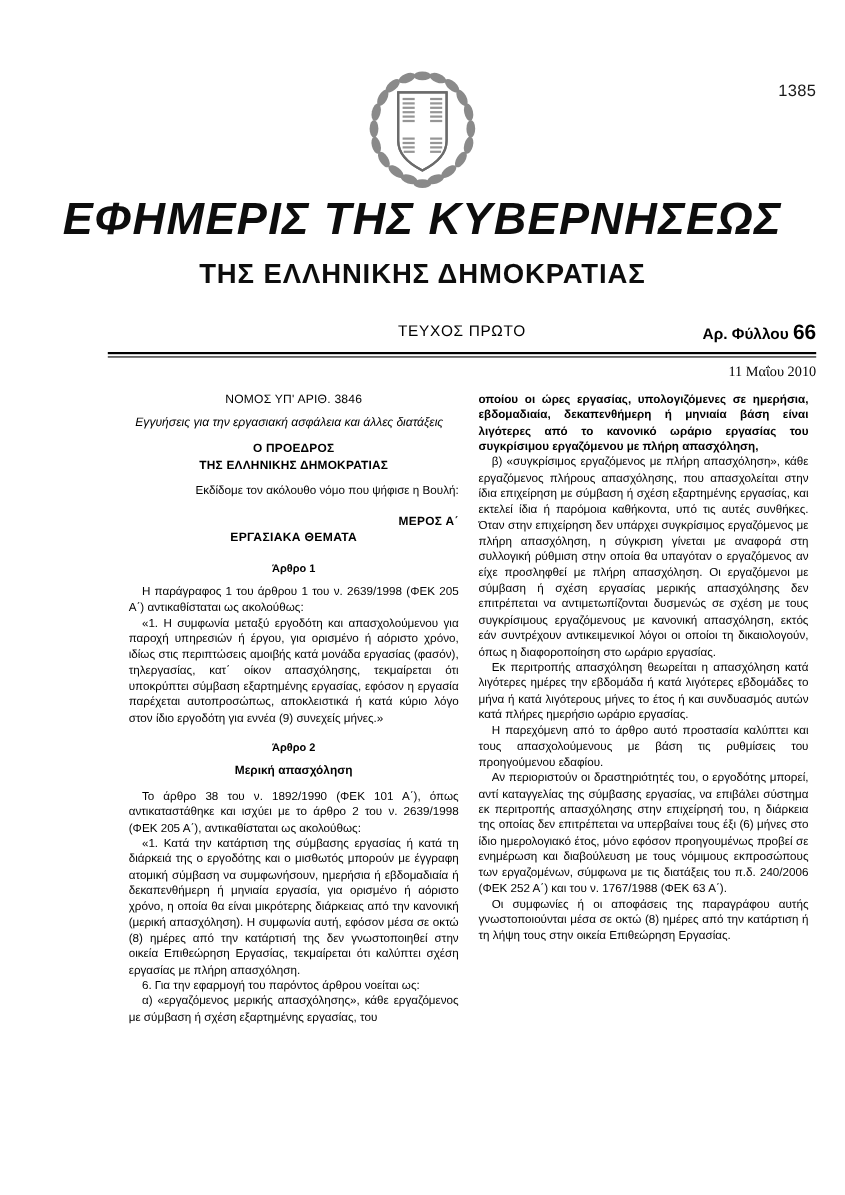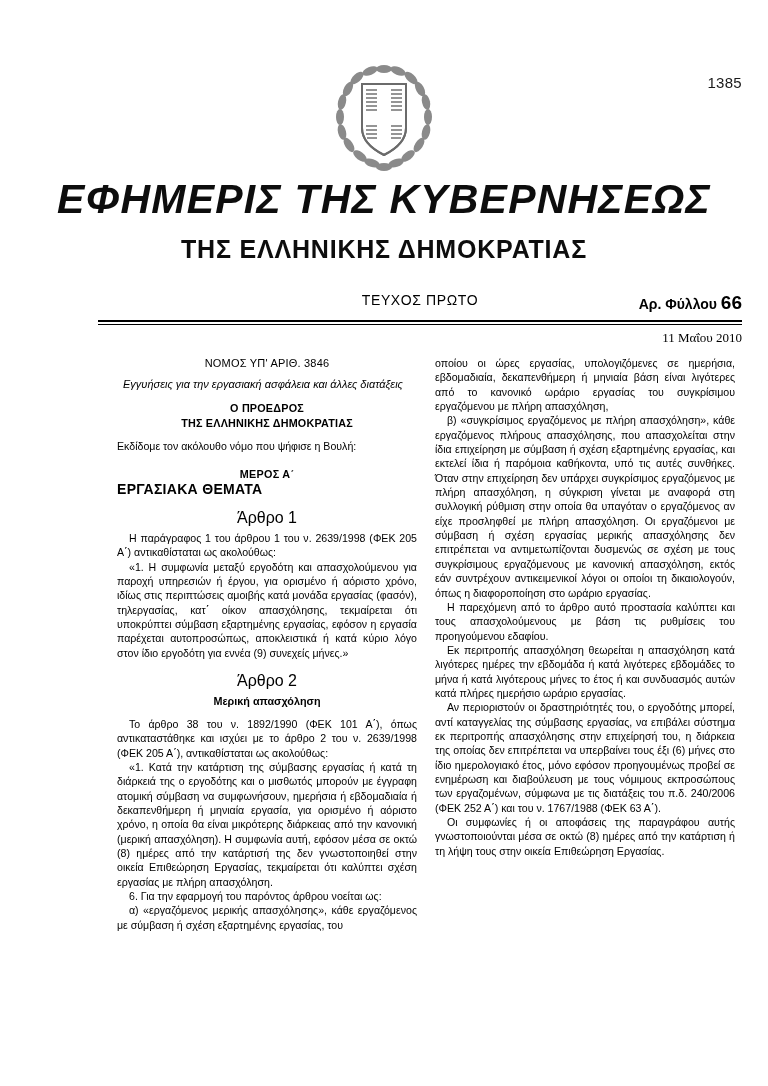--- a/index.html
+++ b/index.html
@@ -212,7 +212,7 @@
     text-indent: 12px;
     text-align: justify;
   }
-  p.body-par.noindent { text-indent: 0; }
+  p.body-par.noindent { text-indent: 0; font-weight: bold; }
   .spacer-md { height: 14px; }
 </style>
 </head>

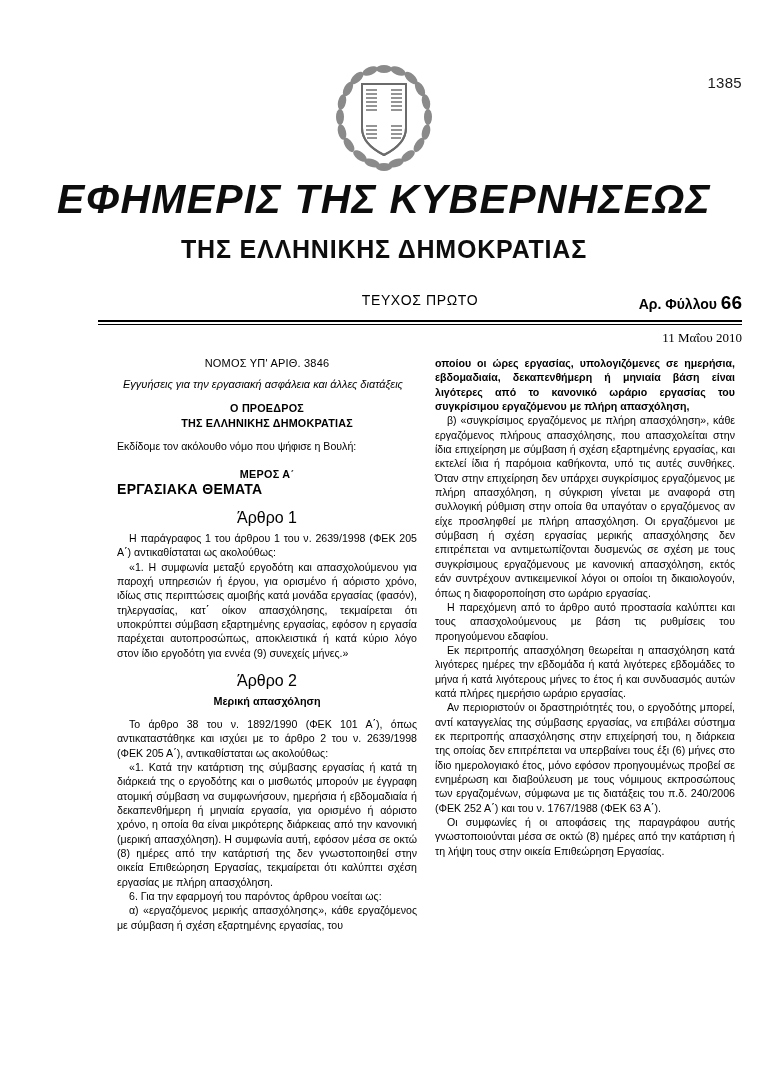--- a/index.html
+++ b/index.html
@@ -177,7 +177,7 @@
     margin-bottom: 9px;
   }
   .issue-line {
-    text-align: left;
+    text-align: right;
     font-size: 10.6px;
     margin-bottom: 13px;
   }

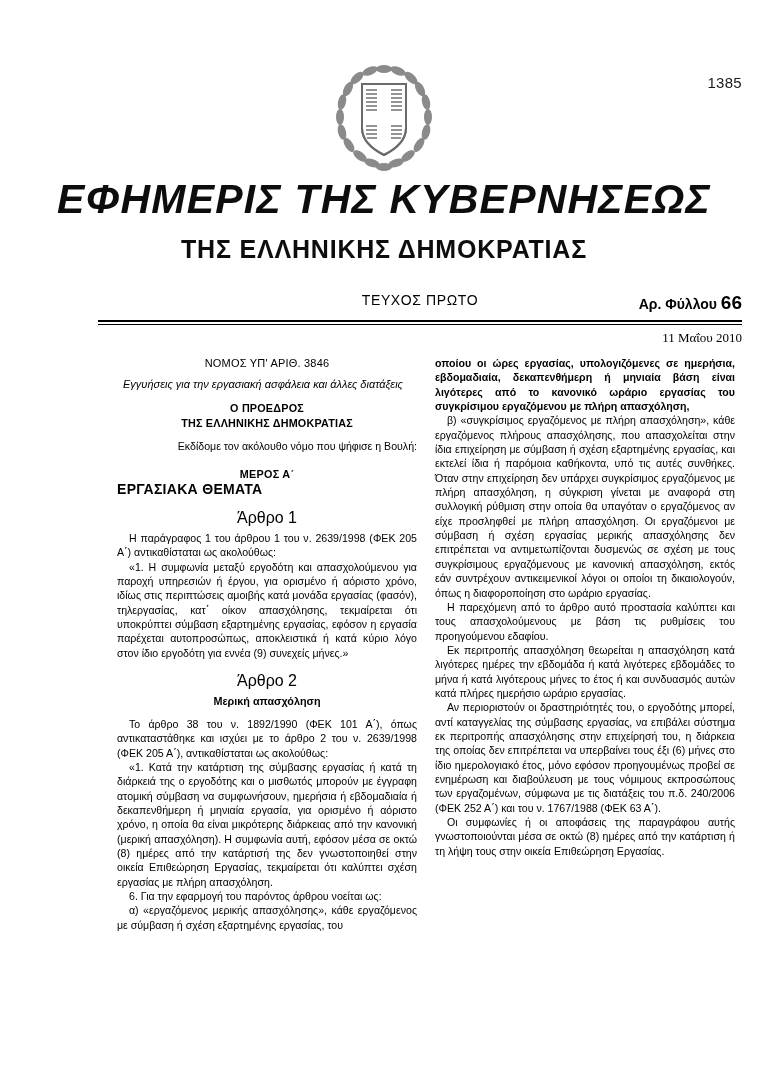--- a/index.html
+++ b/index.html
@@ -182,7 +182,7 @@
     margin-bottom: 13px;
   }
   .part-head {
-    text-align: center;
+    text-align: right;
     font-weight: bold;
     font-size: 10.8px;
     line-height: 15px;

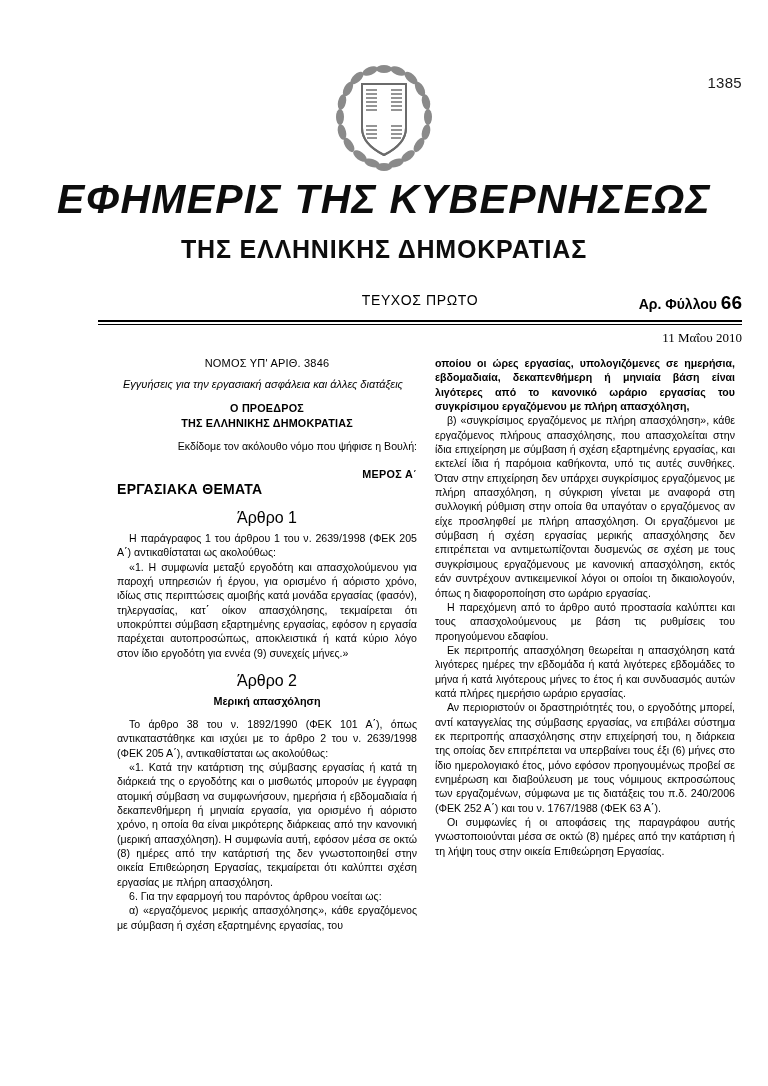--- a/index.html
+++ b/index.html
@@ -189,8 +189,9 @@
     letter-spacing: 0.3px;
   }
   .part-sub {
-    font-weight: bold;
-    font-size: 14px;
+    text-align: center;
+    font-weight: bold;
+    font-size: 11px;
     line-height: 15px;
     letter-spacing: 0.3px;
     margin-bottom: 14px;

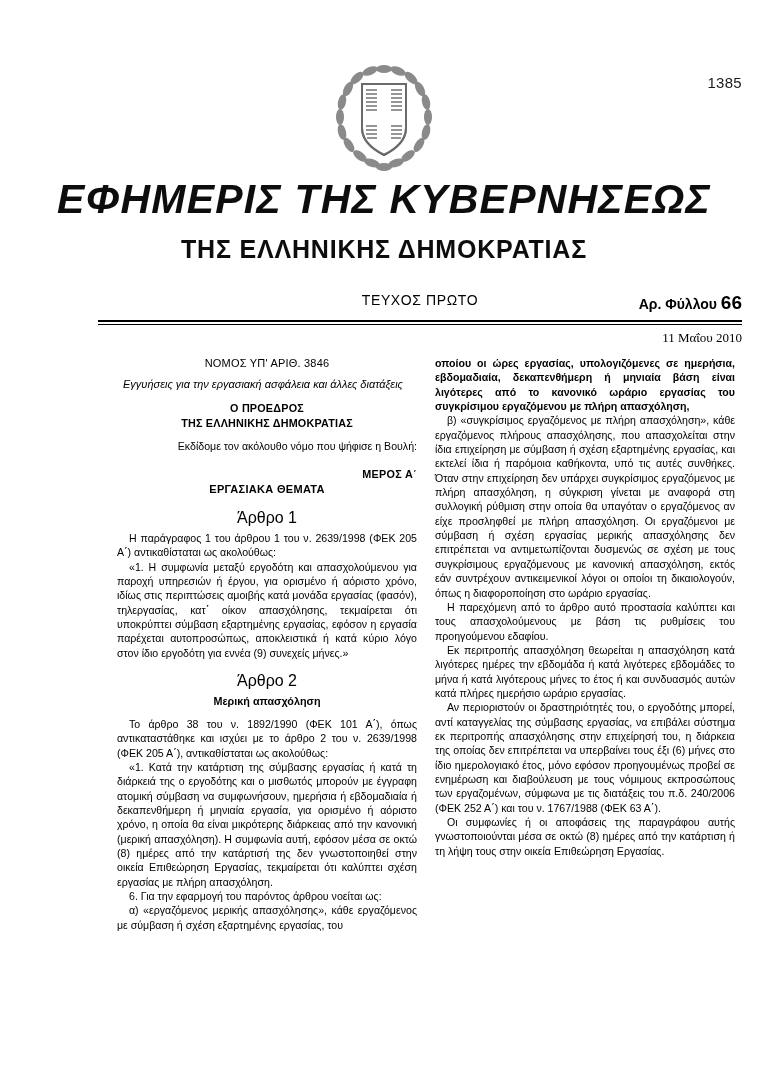--- a/index.html
+++ b/index.html
@@ -198,8 +198,8 @@
   }
   .article-head {
     text-align: center;
-    font-weight: normal;
-    font-size: 16px;
+    font-weight: bold;
+    font-size: 10px;
     margin-bottom: 6px;
   }
   .article-sub {

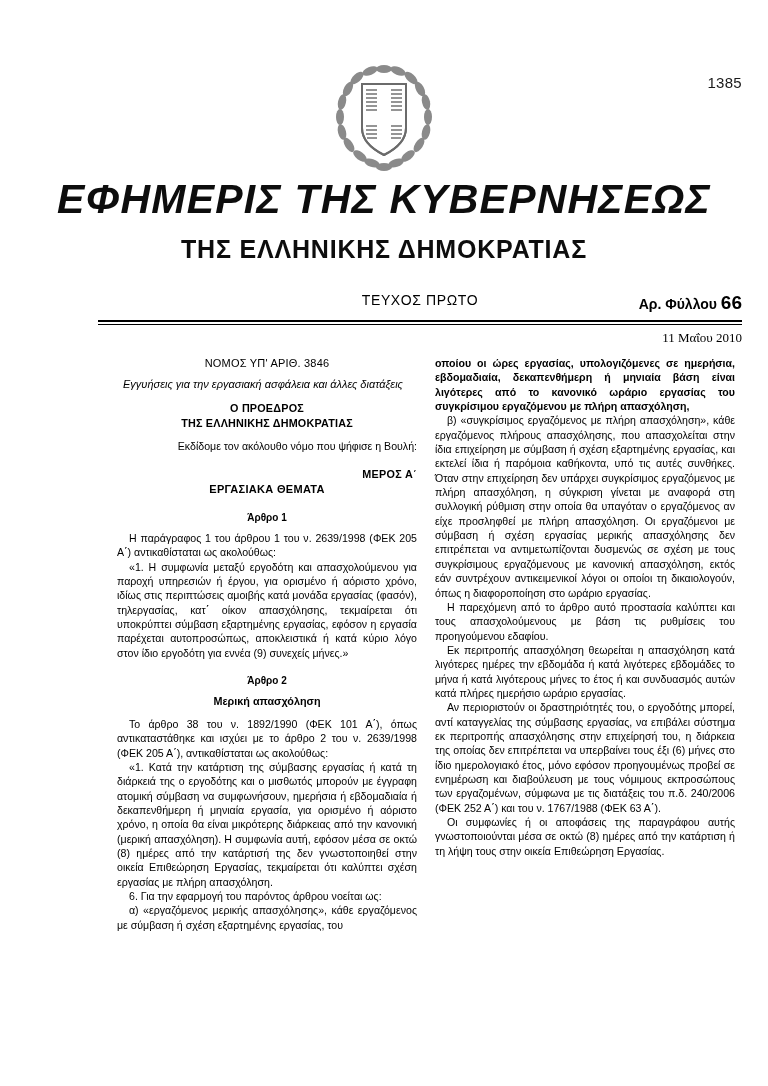--- a/index.html
+++ b/index.html
@@ -339,8 +339,8 @@
     <div class="col right">
       <p class="body-par noindent">οποίου οι ώρες εργασίας, υπολογιζόμενες σε ημερήσια, εβδομαδιαία, δεκαπενθήμερη ή μηνιαία βάση είναι λιγότερες από το κανονικό ωράριο εργασίας του συγκρίσιμου εργαζόμενου με πλήρη απασχόληση,</p>
       <p class="body-par">β) «συγκρίσιμος εργαζόμενος με πλήρη απασχόληση», κάθε εργαζόμενος πλήρους απασχόλησης, που απασχολείται στην ίδια επιχείρηση με σύμβαση ή σχέση εξαρτημένης εργασίας, και εκτελεί ίδια ή παρόμοια καθήκοντα, υπό τις αυτές συνθήκες. Όταν στην επιχείρηση δεν υπάρχει συγκρίσιμος εργαζόμενος με πλήρη απασχόληση, η σύγκριση γίνεται με αναφορά στη συλλογική ρύθμιση στην οποία θα υπαγόταν ο εργαζόμενος αν είχε προσληφθεί με πλήρη απασχόληση. Οι εργαζόμενοι με σύμβαση ή σχέση εργασίας μερικής απασχόλησης δεν επιτρέπεται να αντιμετωπίζονται δυσμενώς σε σχέση με τους συγκρίσιμους εργαζόμενους με κανονική απασχόληση, εκτός εάν συντρέχουν αντικειμενικοί λόγοι οι οποίοι τη δικαιολογούν, όπως η διαφοροποίηση στο ωράριο εργασίας.</p>
+      <p class="body-par">Εκ περιτροπής απασχόληση θεωρείται η απασχόληση κατά λιγότερες ημέρες την εβδομάδα ή κατά λιγότερες εβδομάδες το μήνα ή κατά λιγότερους μήνες το έτος ή και συνδυασμός αυτών κατά πλήρες ημερήσιο ωράριο εργασίας.</p>
       <p class="body-par">Η παρεχόμενη από το άρθρο αυτό προστασία καλύπτει και τους απασχολούμενους με βάση τις ρυθμίσεις του προηγούμενου εδαφίου.</p>
-      <p class="body-par">Εκ περιτροπής απασχόληση θεωρείται η απασχόληση κατά λιγότερες ημέρες την εβδομάδα ή κατά λιγότερες εβδομάδες το μήνα ή κατά λιγότερους μήνες το έτος ή και συνδυασμός αυτών κατά πλήρες ημερήσιο ωράριο εργασίας.</p>
       <p class="body-par">Αν περιοριστούν οι δραστηριότητές του, ο εργοδότης μπορεί, αντί καταγγελίας της σύμβασης εργασίας, να επιβάλει σύστημα εκ περιτροπής απασχόλησης στην επιχείρησή του, η διάρκεια της οποίας δεν επιτρέπεται να υπερβαίνει τους έξι (6) μήνες στο ίδιο ημερολογιακό έτος, μόνο εφόσον προηγουμένως προβεί σε ενημέρωση και διαβούλευση με τους νόμιμους εκπροσώπους των εργαζομένων, σύμφωνα με τις διατάξεις του π.δ. 240/2006 (ΦΕΚ 252 Α΄) και του ν. 1767/1988 (ΦΕΚ 63 Α΄).</p>
       <p class="body-par">Οι συμφωνίες ή οι αποφάσεις της παραγράφου αυτής γνωστοποιούνται μέσα σε οκτώ (8) ημέρες από την κατάρτιση ή τη λήψη τους στην οικεία Επιθεώρηση Εργασίας.</p>
     </div>

